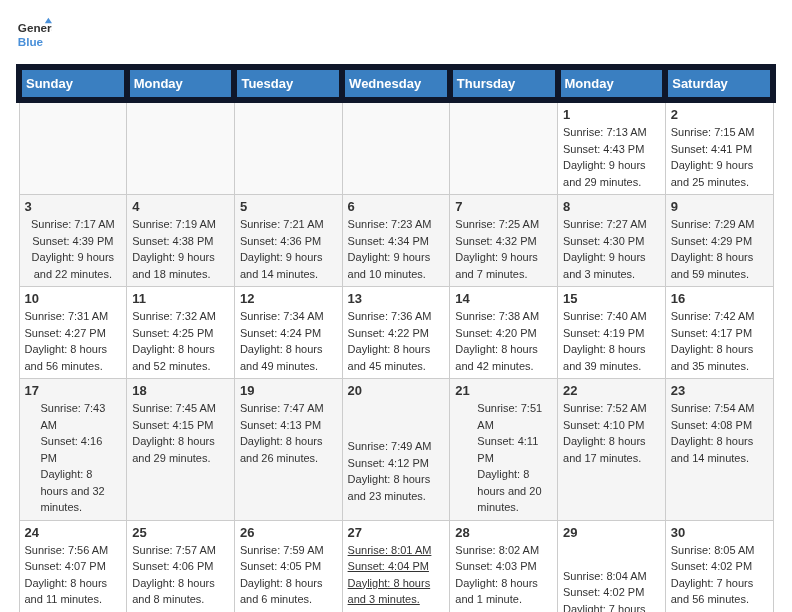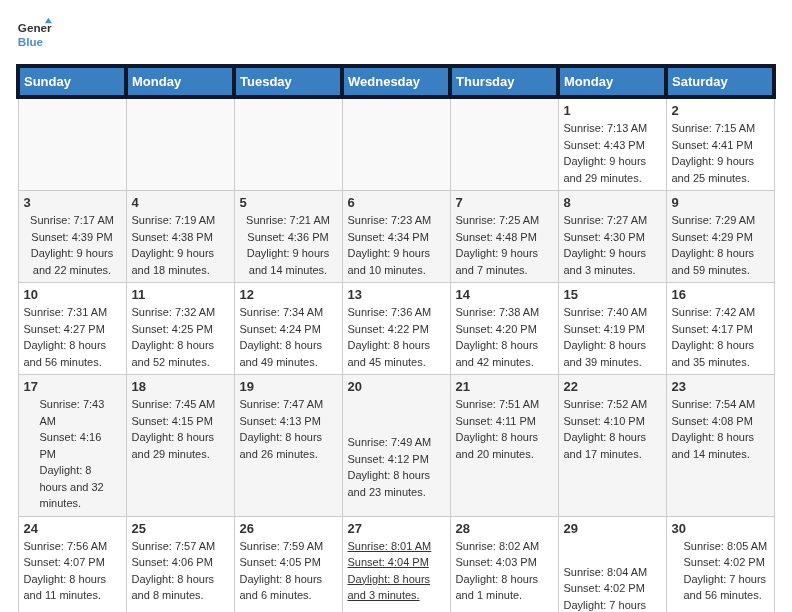--- a/index.html
+++ b/index.html
@@ -49,7 +49,7 @@
       font-size: 13px;
       font-weight: bold;
       text-align: left;
-      border: 4px solid #0f172a;
+      border: 6px solid #0f172a;
     }
     tbody tr td {
       vertical-align: top;

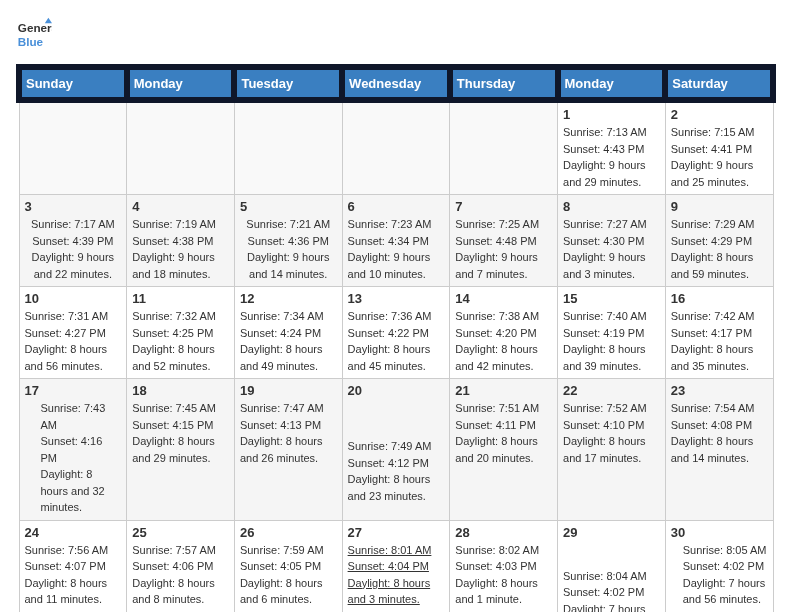--- a/index.html
+++ b/index.html
@@ -141,7 +141,7 @@
         </td>
         <td>
           <span class="day-num">5</span>
-          <div class="day-info" style="white-space: pre-line; text-align: center;">Sunrise: 7:21 AM
+          <div class="day-info" style="white-space: pre-line;">Sunrise: 7:21 AM
 Sunset: 4:36 PM
 Daylight: 9 hours and 14 minutes.</div>
         </td>

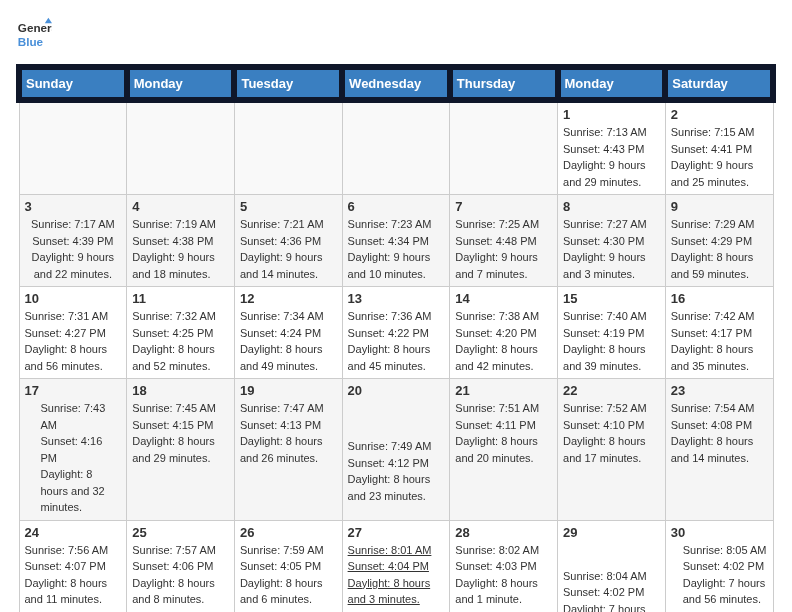--- a/index.html
+++ b/index.html
@@ -154,7 +154,7 @@
         <td>
           <span class="day-num">7</span>
           <div class="day-info" style="white-space: pre-line;">Sunrise: 7:25 AM
-Sunset: 4:48 PM
+Sunset: 4:32 PM
 Daylight: 9 hours and 7 minutes.</div>
         </td>
         <td>

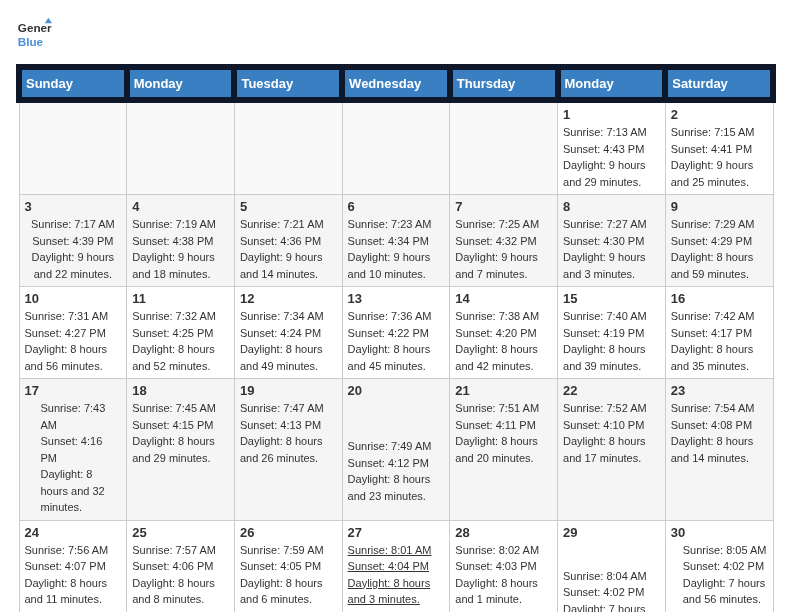--- a/index.html
+++ b/index.html
@@ -241,7 +241,7 @@
         </td>
         <td>
           <span class="day-num">21</span>
-          <div class="day-info" style="white-space: pre-line;">Sunrise: 7:51 AM
+          <div class="day-info" style="white-space: pre-line; margin-left: 22px;">Sunrise: 7:51 AM
 Sunset: 4:11 PM
 Daylight: 8 hours and 20 minutes.</div>
         </td>

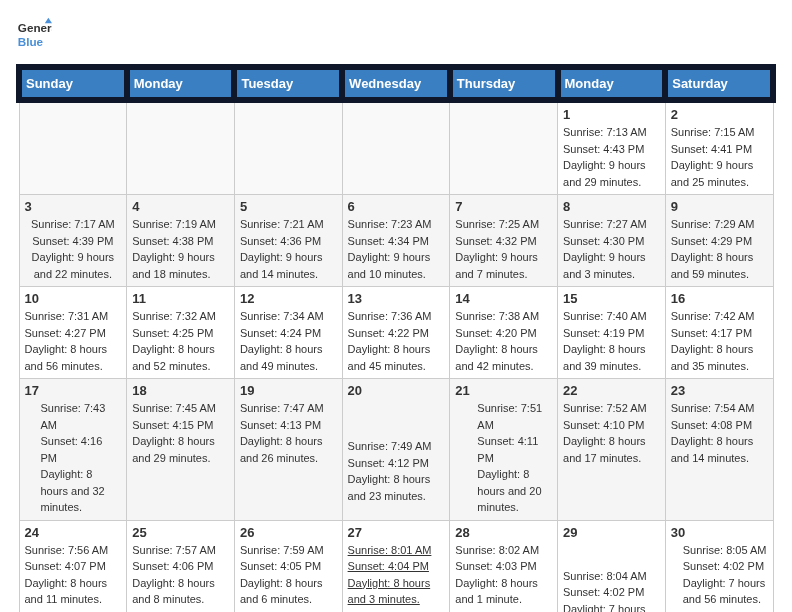--- a/index.html
+++ b/index.html
@@ -297,7 +297,7 @@
         </td>
         <td>
           <span class="day-num">30</span>
-          <div class="day-info" style="white-space: pre-line; margin-left: 12px;">Sunrise: 8:05 AM
+          <div class="day-info" style="white-space: pre-line;">Sunrise: 8:05 AM
 Sunset: 4:02 PM
 Daylight: 7 hours and 56 minutes.</div>
         </td>

